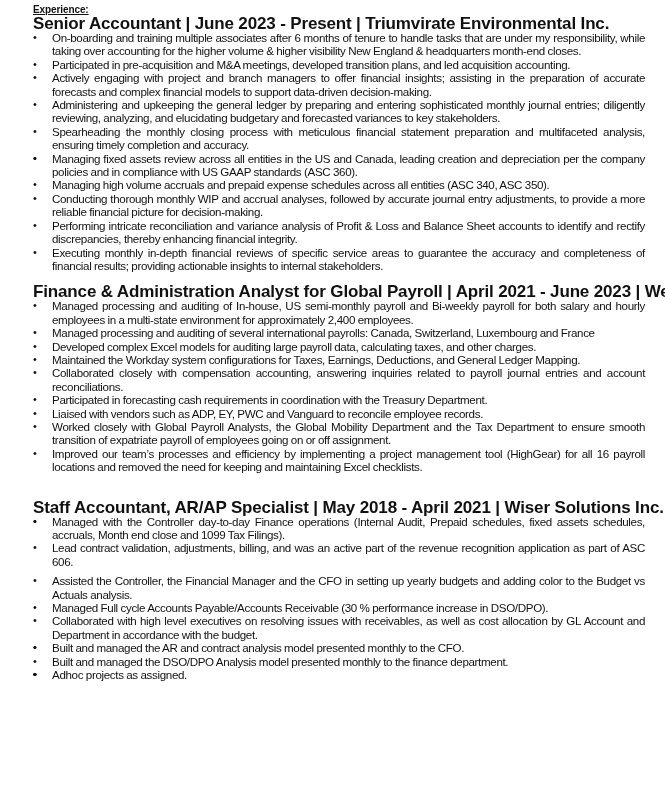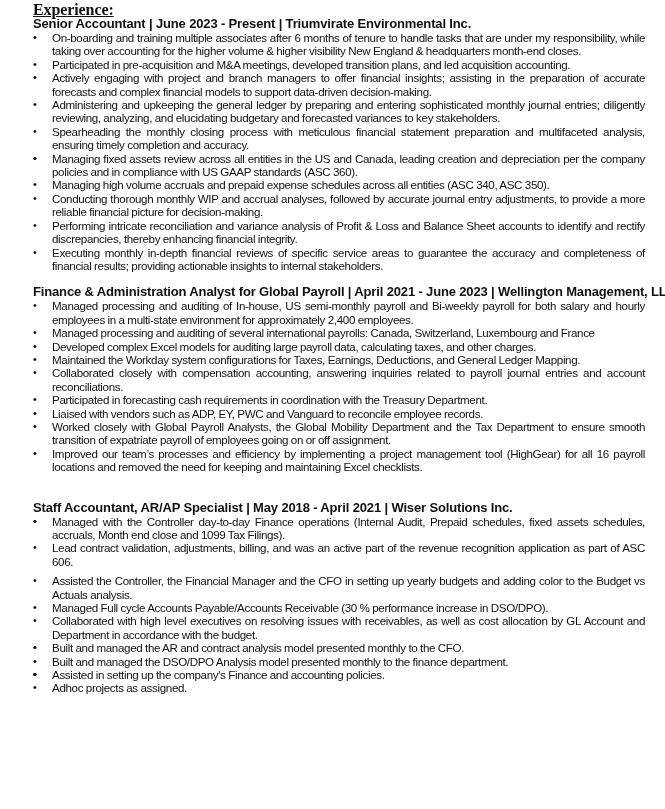--- a/index.html
+++ b/index.html
@@ -10,8 +10,8 @@
   }
   .page { position: relative; padding: 3px 20px 0 33px; }
   .section-heading {
-    font-weight: bold; font-size: 16px; line-height: 14px;
-    text-decoration: underline; letter-spacing: -0.1px; font-family: Liberation Serif, serif;
+    font-weight: bold; font-size: 10px; line-height: 14px;
+    text-decoration: underline; letter-spacing: -0.1px;
   }
   .job-title {
     font-weight: bold; font-size: 13px; line-height: 14px;

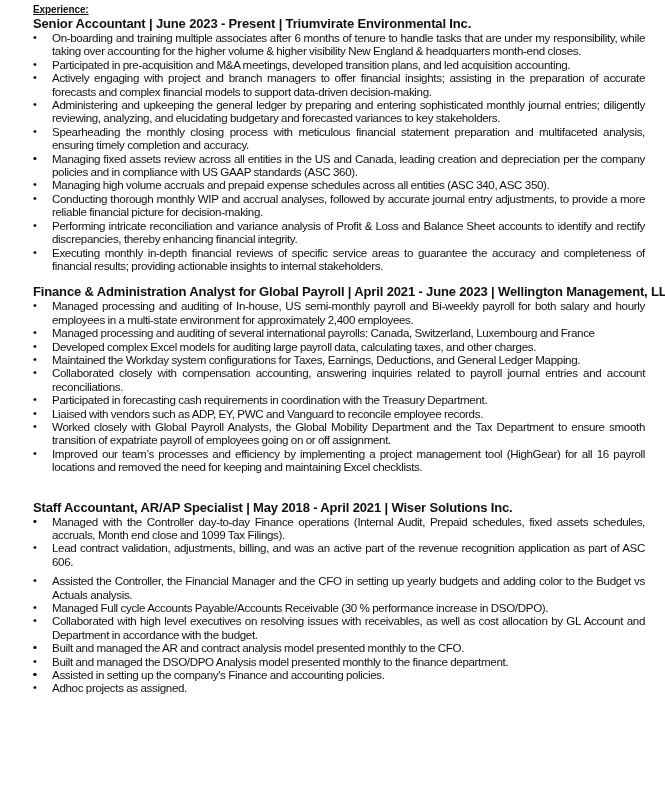--- a/index.html
+++ b/index.html
@@ -14,7 +14,7 @@
     text-decoration: underline; letter-spacing: -0.1px;
   }
   .job-title {
-    font-weight: bold; font-size: 13px; line-height: 14px;
+    font-weight: bold; font-size: 17px; line-height: 14px;
     letter-spacing: -0.15px; white-space: nowrap;
   }
   ul { list-style: none; margin: 0; padding: 0; }

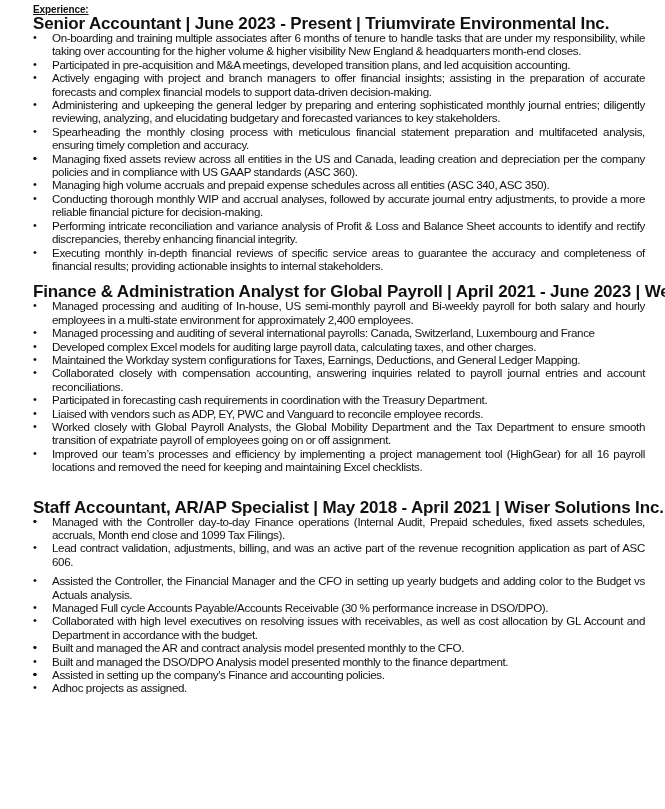--- a/index.html
+++ b/index.html
@@ -93,7 +93,7 @@
         <li><span class="bullet">•</span></li>
         <li><span class="bullet">•</span></li>
         <li><span class="bullet">•</span></li>
-        <li><span class="bullet">•</span><span>Assisted in setting up the company's Finance and accounting policies.</span></li>
+        <li><span class="bullet">•</span></li>
         <li><span class="bullet">•</span><span>Adhoc projects as assigned.</span></li>
       </ul>
   </div>

